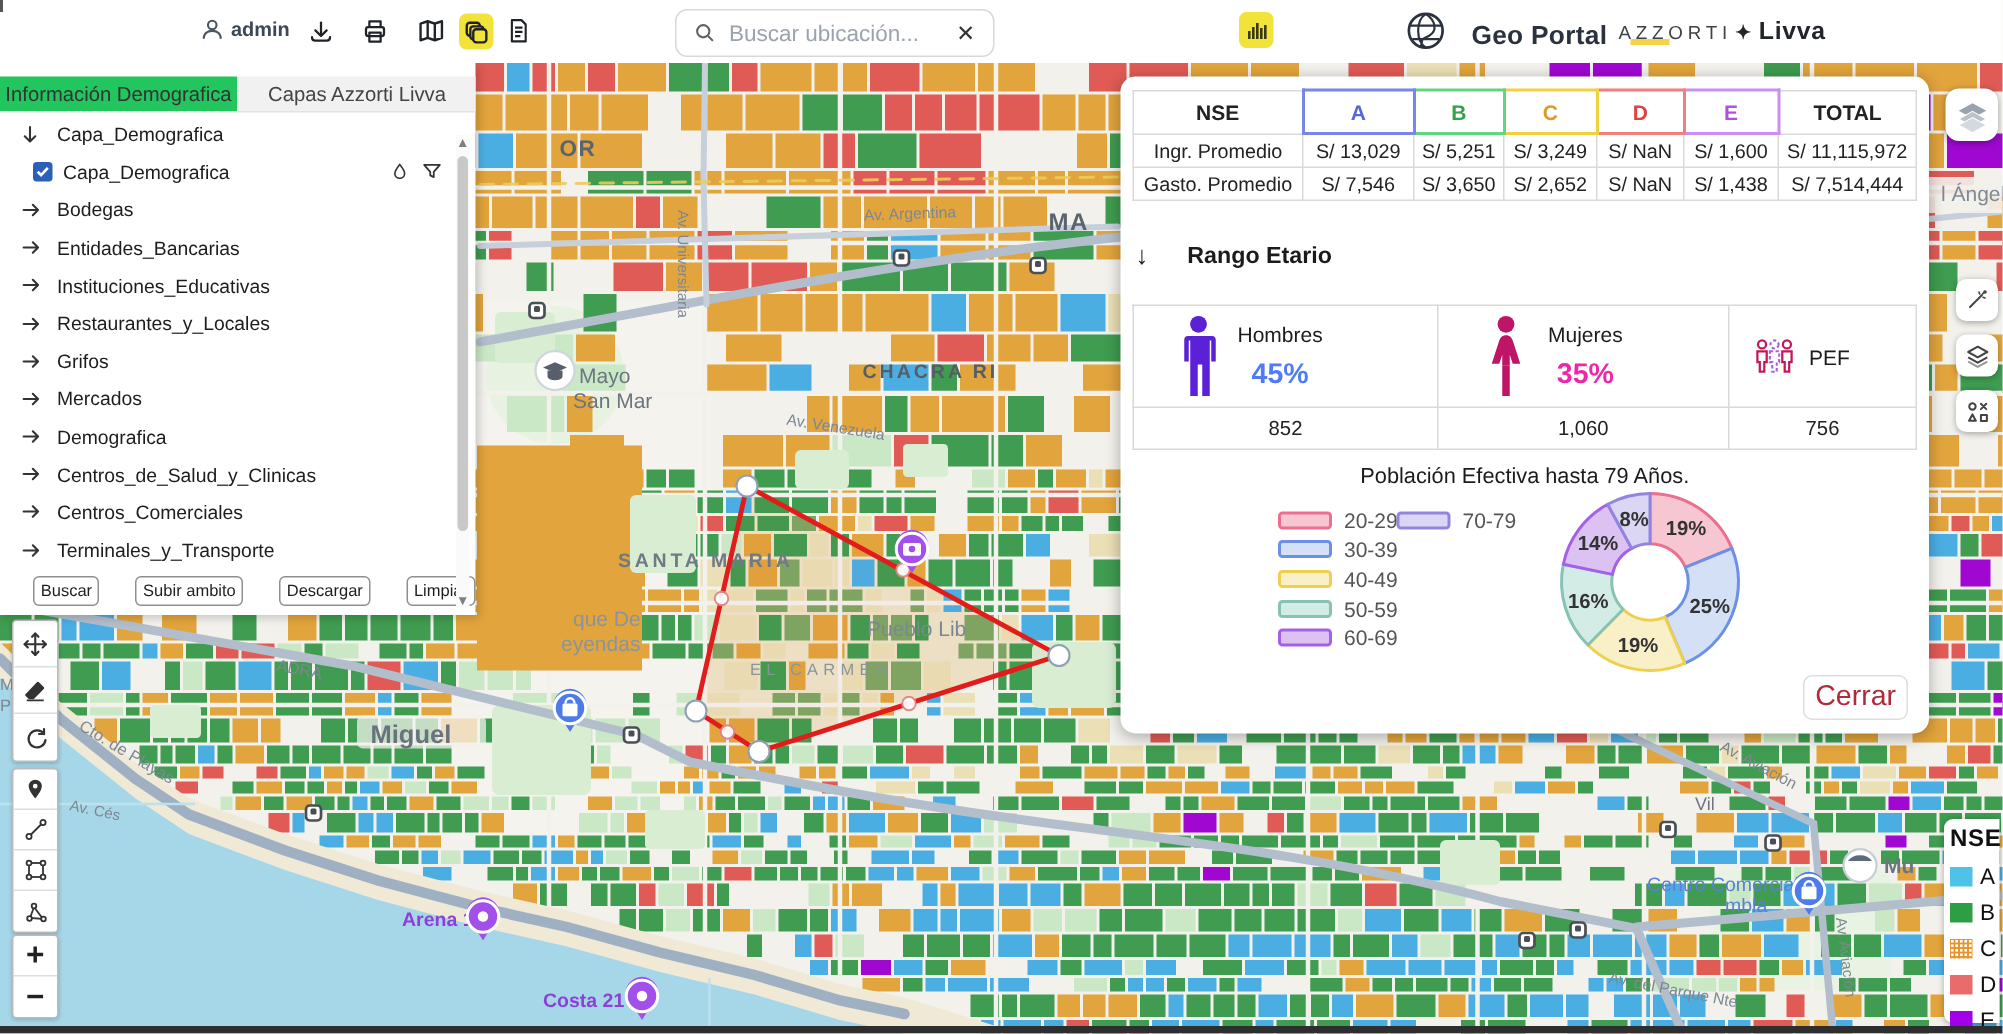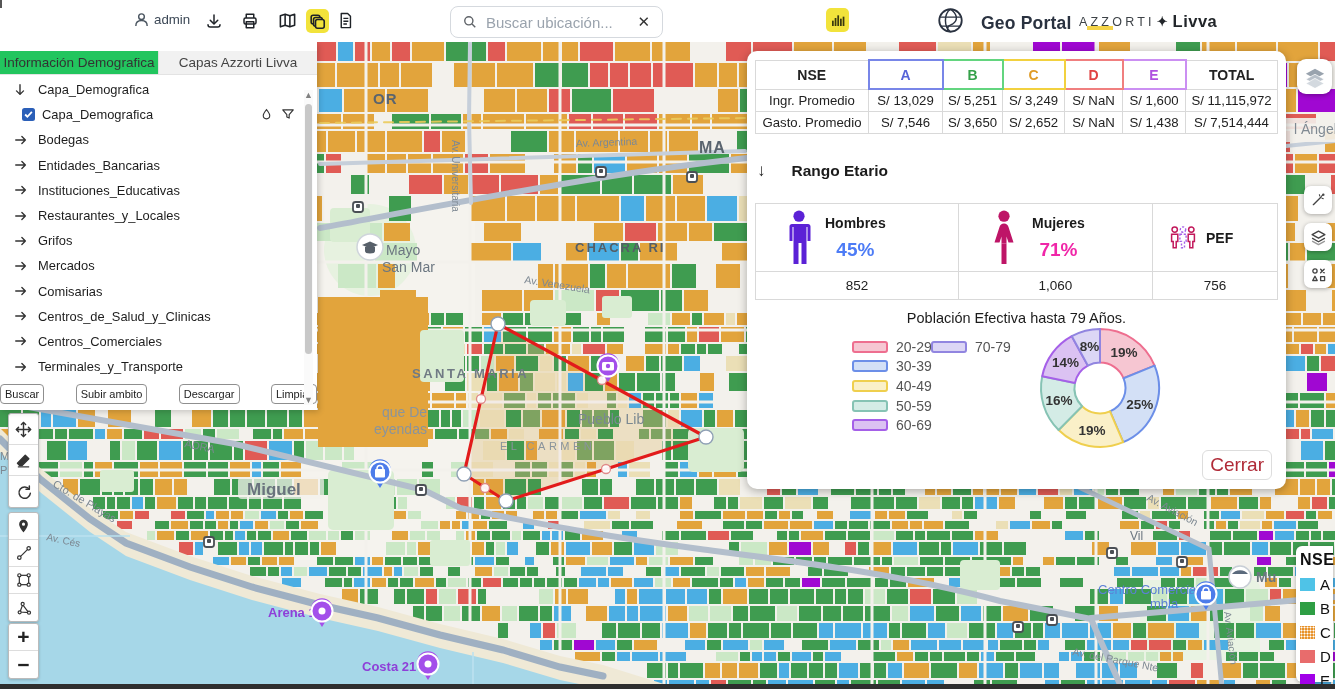--- a/index.html
+++ b/index.html
@@ -8,7 +8,7 @@
 
 #hdr{position:absolute;left:0;top:0;width:1335px;height:42px;background:#fff;z-index:30}
 .hic{position:absolute;top:12px}
-#admin{position:absolute;left:133px;top:11px;display:flex;align-items:center;gap:4px;font-size:13.3px;font-weight:normal;color:#3c4856}
+#admin{position:absolute;left:133px;top:11px;display:flex;align-items:center;gap:4px;font-size:13.3px;font-weight:bold;color:#3c4856}
 #srch{position:absolute;left:450px;top:6px;width:213px;height:32px;border:1px solid #d5d9de;border-radius:8px;background:#fff;display:flex;align-items:center;padding:0 12px;gap:9px}
 #srch .ph{color:#9aa3ad;font-size:15px}
 #srch .x{margin-left:auto;color:#333;font-size:15px}

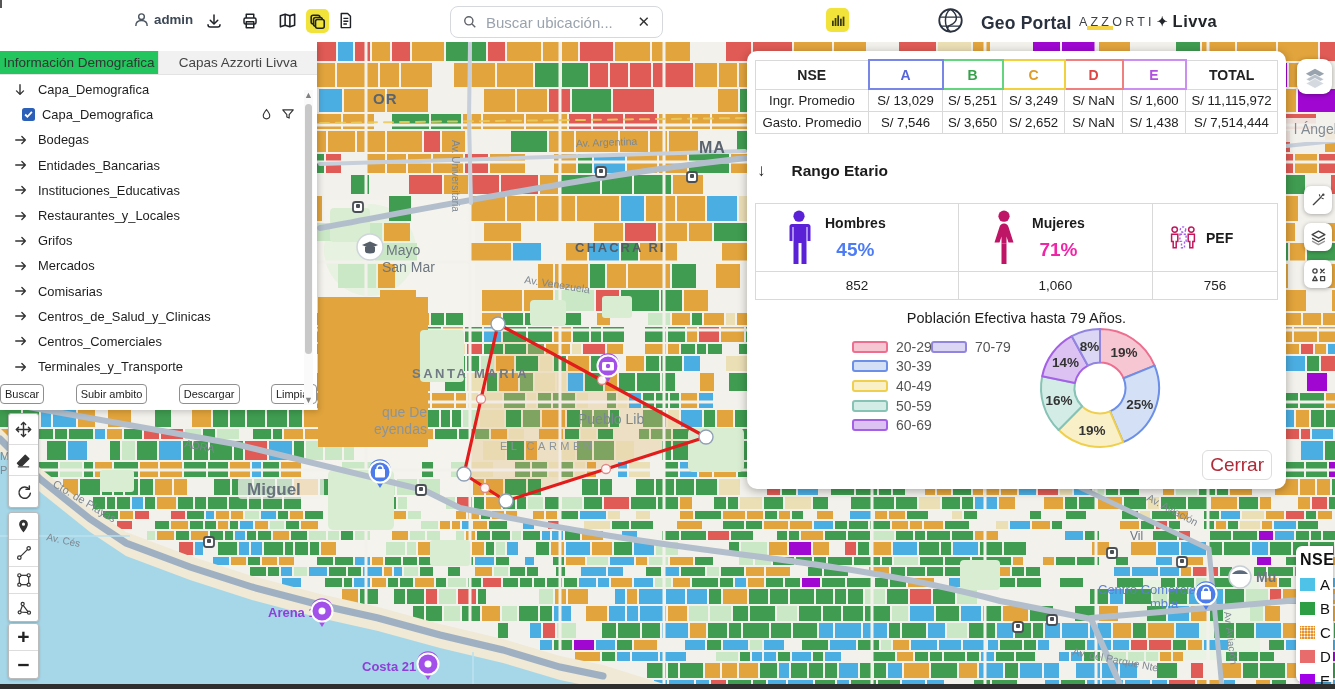--- a/index.html
+++ b/index.html
@@ -74,7 +74,7 @@
 #botbar{position:absolute;left:0;top:684px;width:1335px;height:5px;background:#2e2e2e;z-index:40}
 .gflex{display:flex;align-items:center;justify-content:flex-start;gap:14px;padding-left:31px}
 .gflex.pf{padding-left:17px;gap:10px}
-.glab{font-size:14px;font-weight:bold;color:#1b1b1b}
+.glab{font-size:14px;font-weight:normal;color:#1b1b1b}
 .gpct{font-size:19px;font-weight:bold}
 </style></head>
 <body>

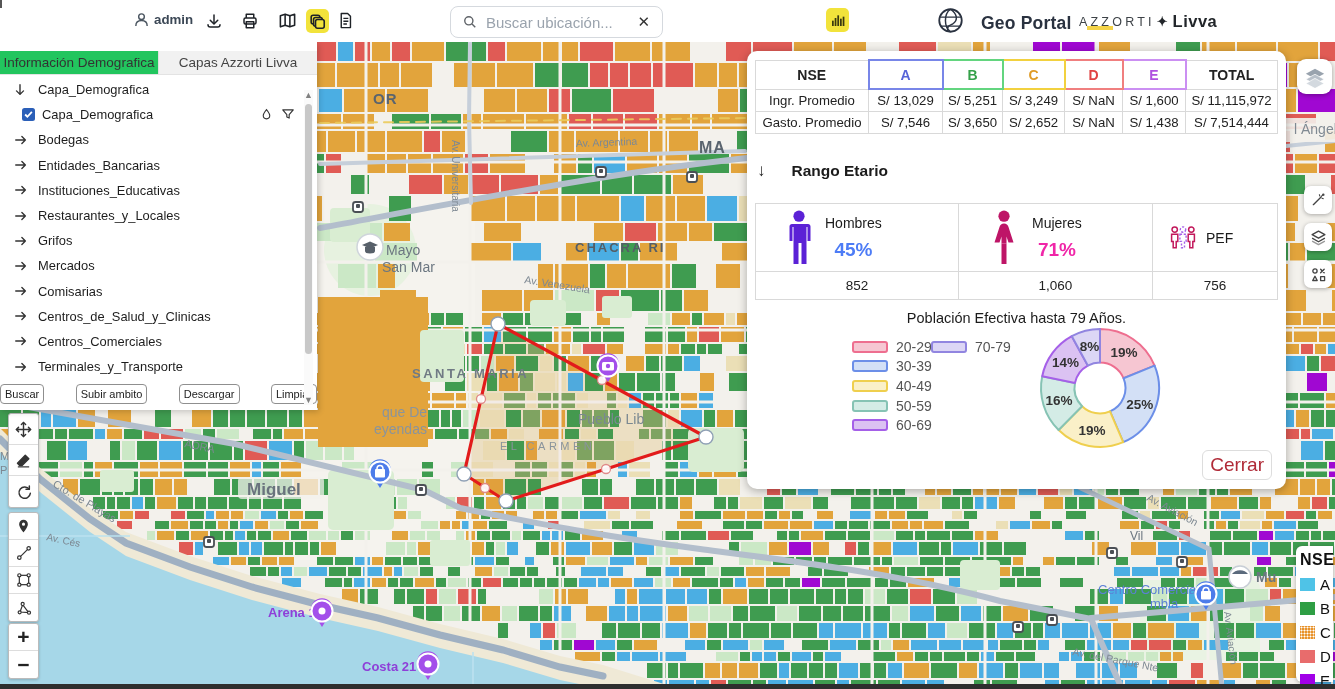--- a/index.html
+++ b/index.html
@@ -575,7 +575,7 @@
                 </svg>
         <span>
                   <div class="glab">Mujeres</div>
-                  <div class="gpct" style="color:#F026A8;margin-top:8px">71%</div>
+                  <div class="gpct" style="color:#F026A8;margin-top:8px">35%</div>
                 </span>
       </div>
             </td>

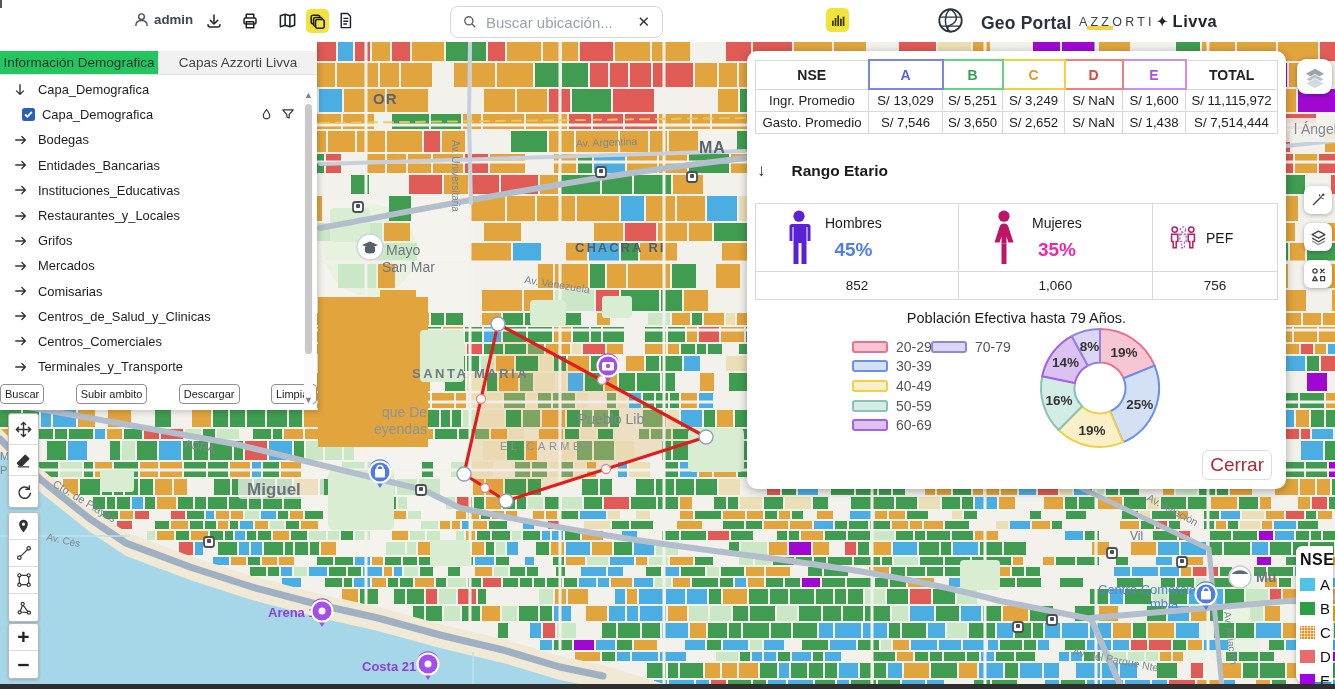--- a/index.html
+++ b/index.html
@@ -358,7 +358,7 @@
               <path d="M2 6h11M9 2l4 4-4 4"></path>
             </svg>
           </span>
-          <span class="tlb">Comisarias</span>
+          <span class="tlb">Demografica</span>
         </div>
         <div class="trow">
           <span class="tic">

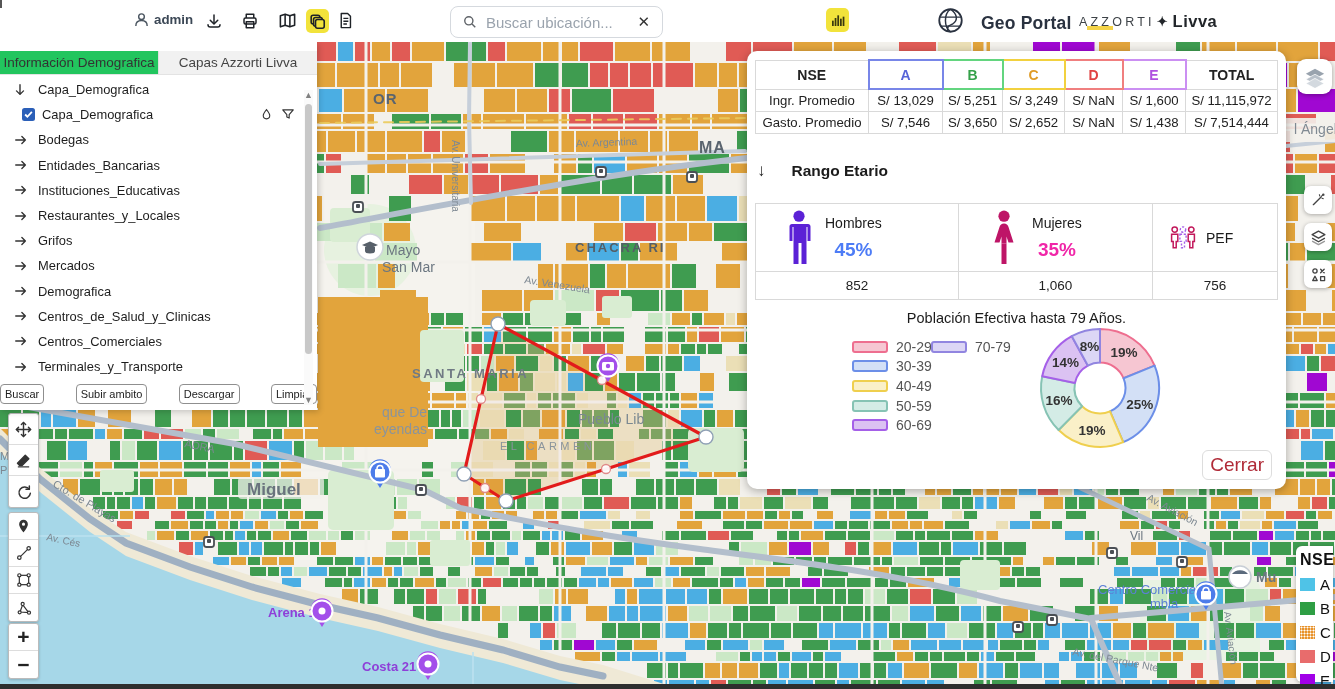--- a/index.html
+++ b/index.html
@@ -38,7 +38,7 @@
 #sbar .tr{position:absolute;left:0;top:0;width:9px;height:315px;background:#fafafa}
 #sbar .th{position:absolute;left:1px;top:14px;width:7px;height:250px;background:#c8c8c8;border-radius:4px}
 #sbar .ar{position:absolute;left:0;width:9px;color:#808080;font-size:9px;text-align:center}
-#btnrow{position:absolute;left:0;bottom:6px;width:100%;display:flex;justify-content:space-between;gap:6px}
+#btnrow{position:absolute;left:0;bottom:6px;width:100%;display:flex;justify-content:flex-end;gap:24px}
 #btnrow .b{border:1px solid #8f8f8f;background:#fff;border-radius:4px;font-size:11px;color:#1d1d1d;padding:3px 4px;font-family:"Liberation Sans",sans-serif}
 
 .tgrp{position:absolute;left:8px;width:31px;background:#fff;border:1px solid #bbb;border-radius:3px;z-index:15;box-shadow:0 1px 3px rgba(0,0,0,0.2)}

